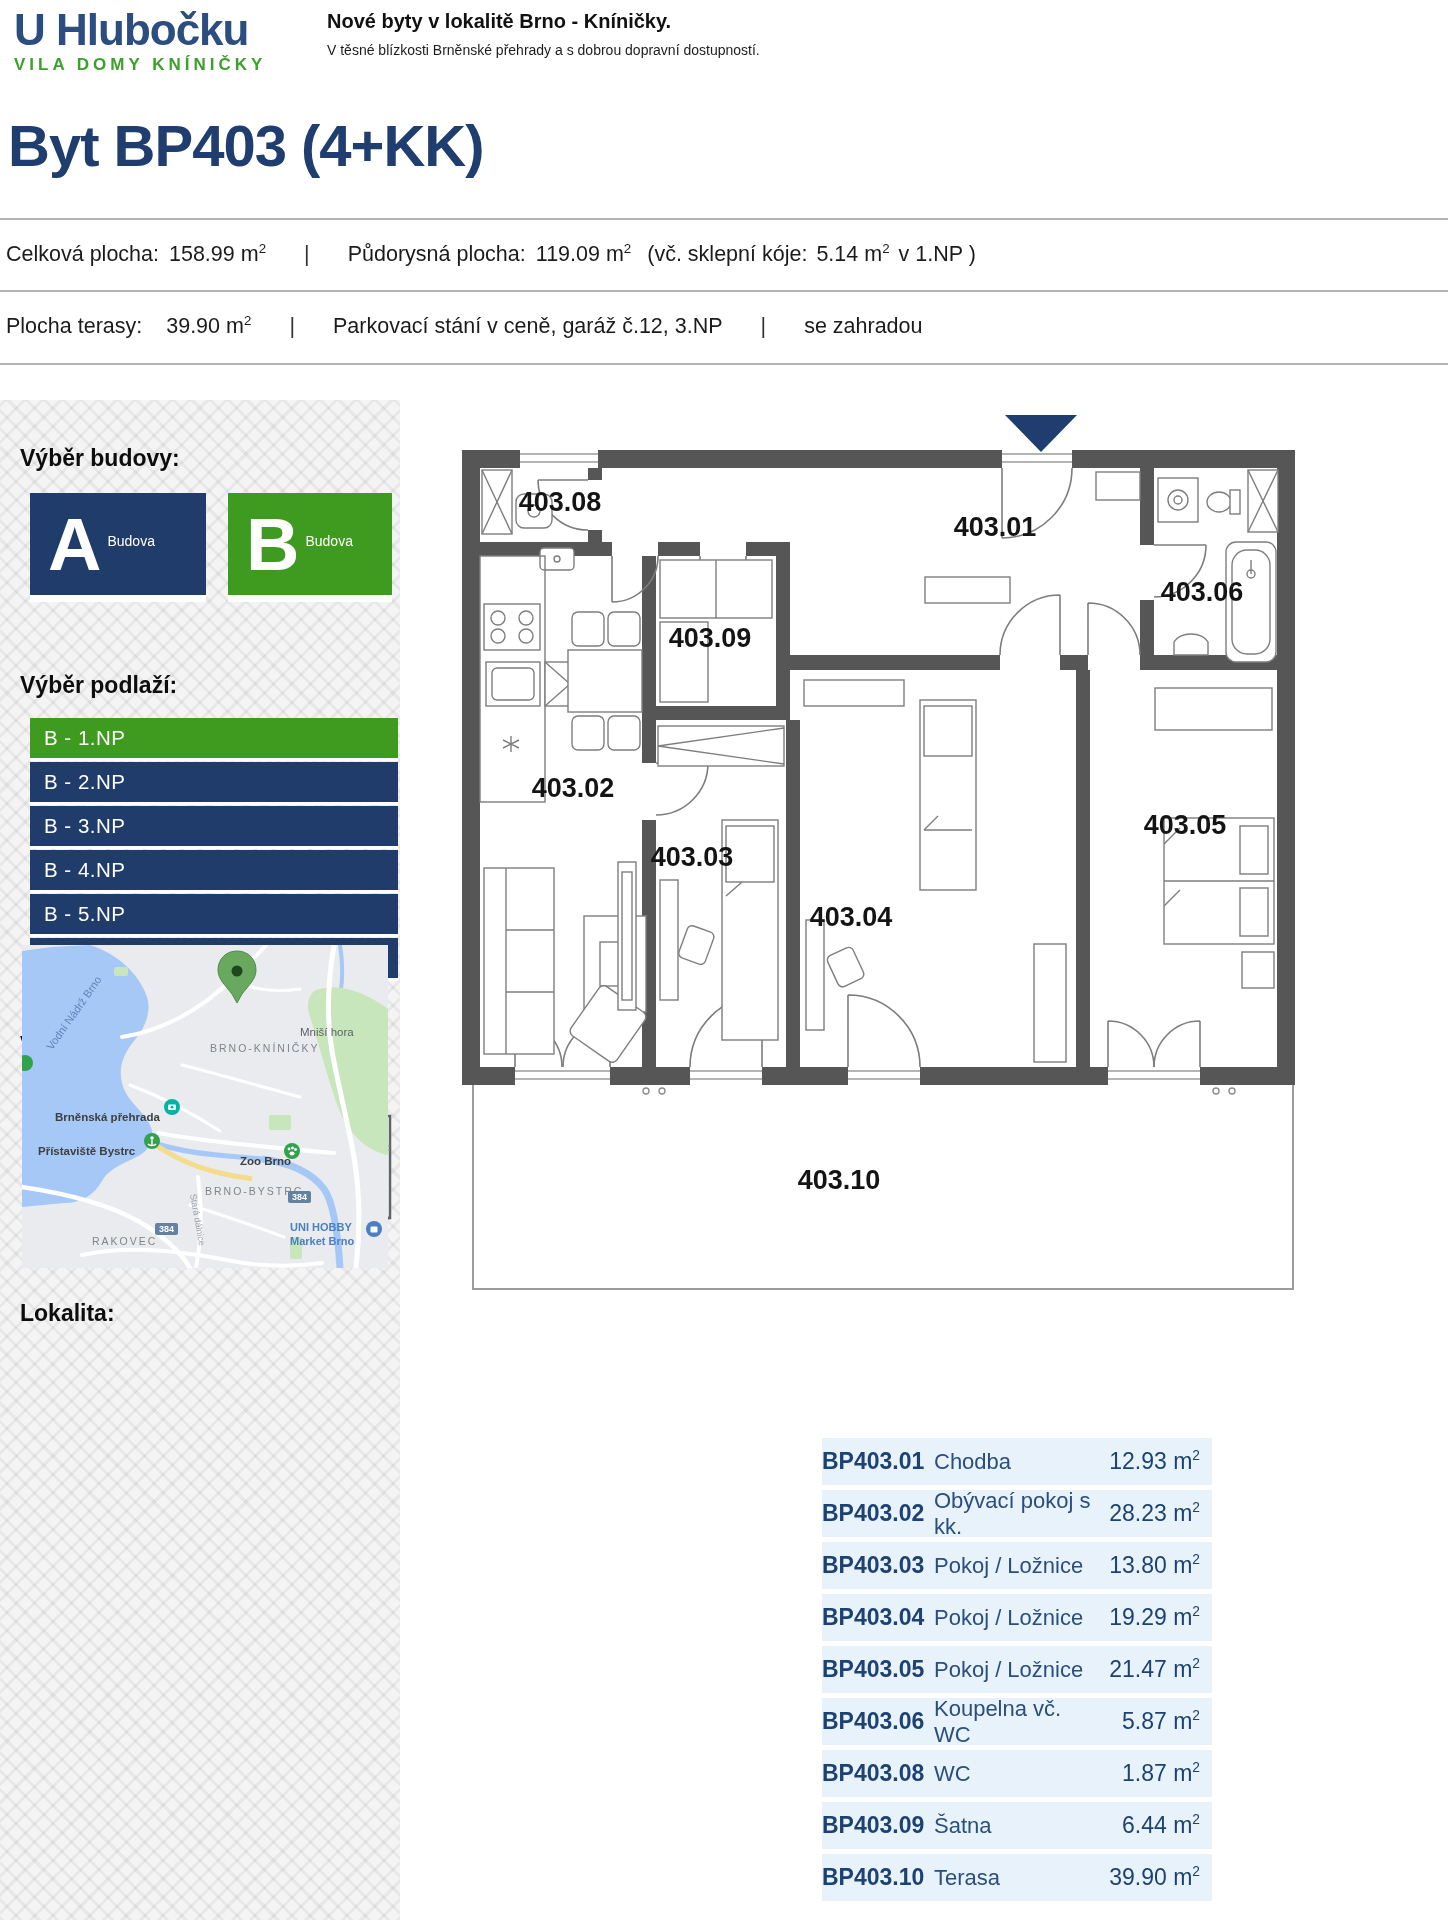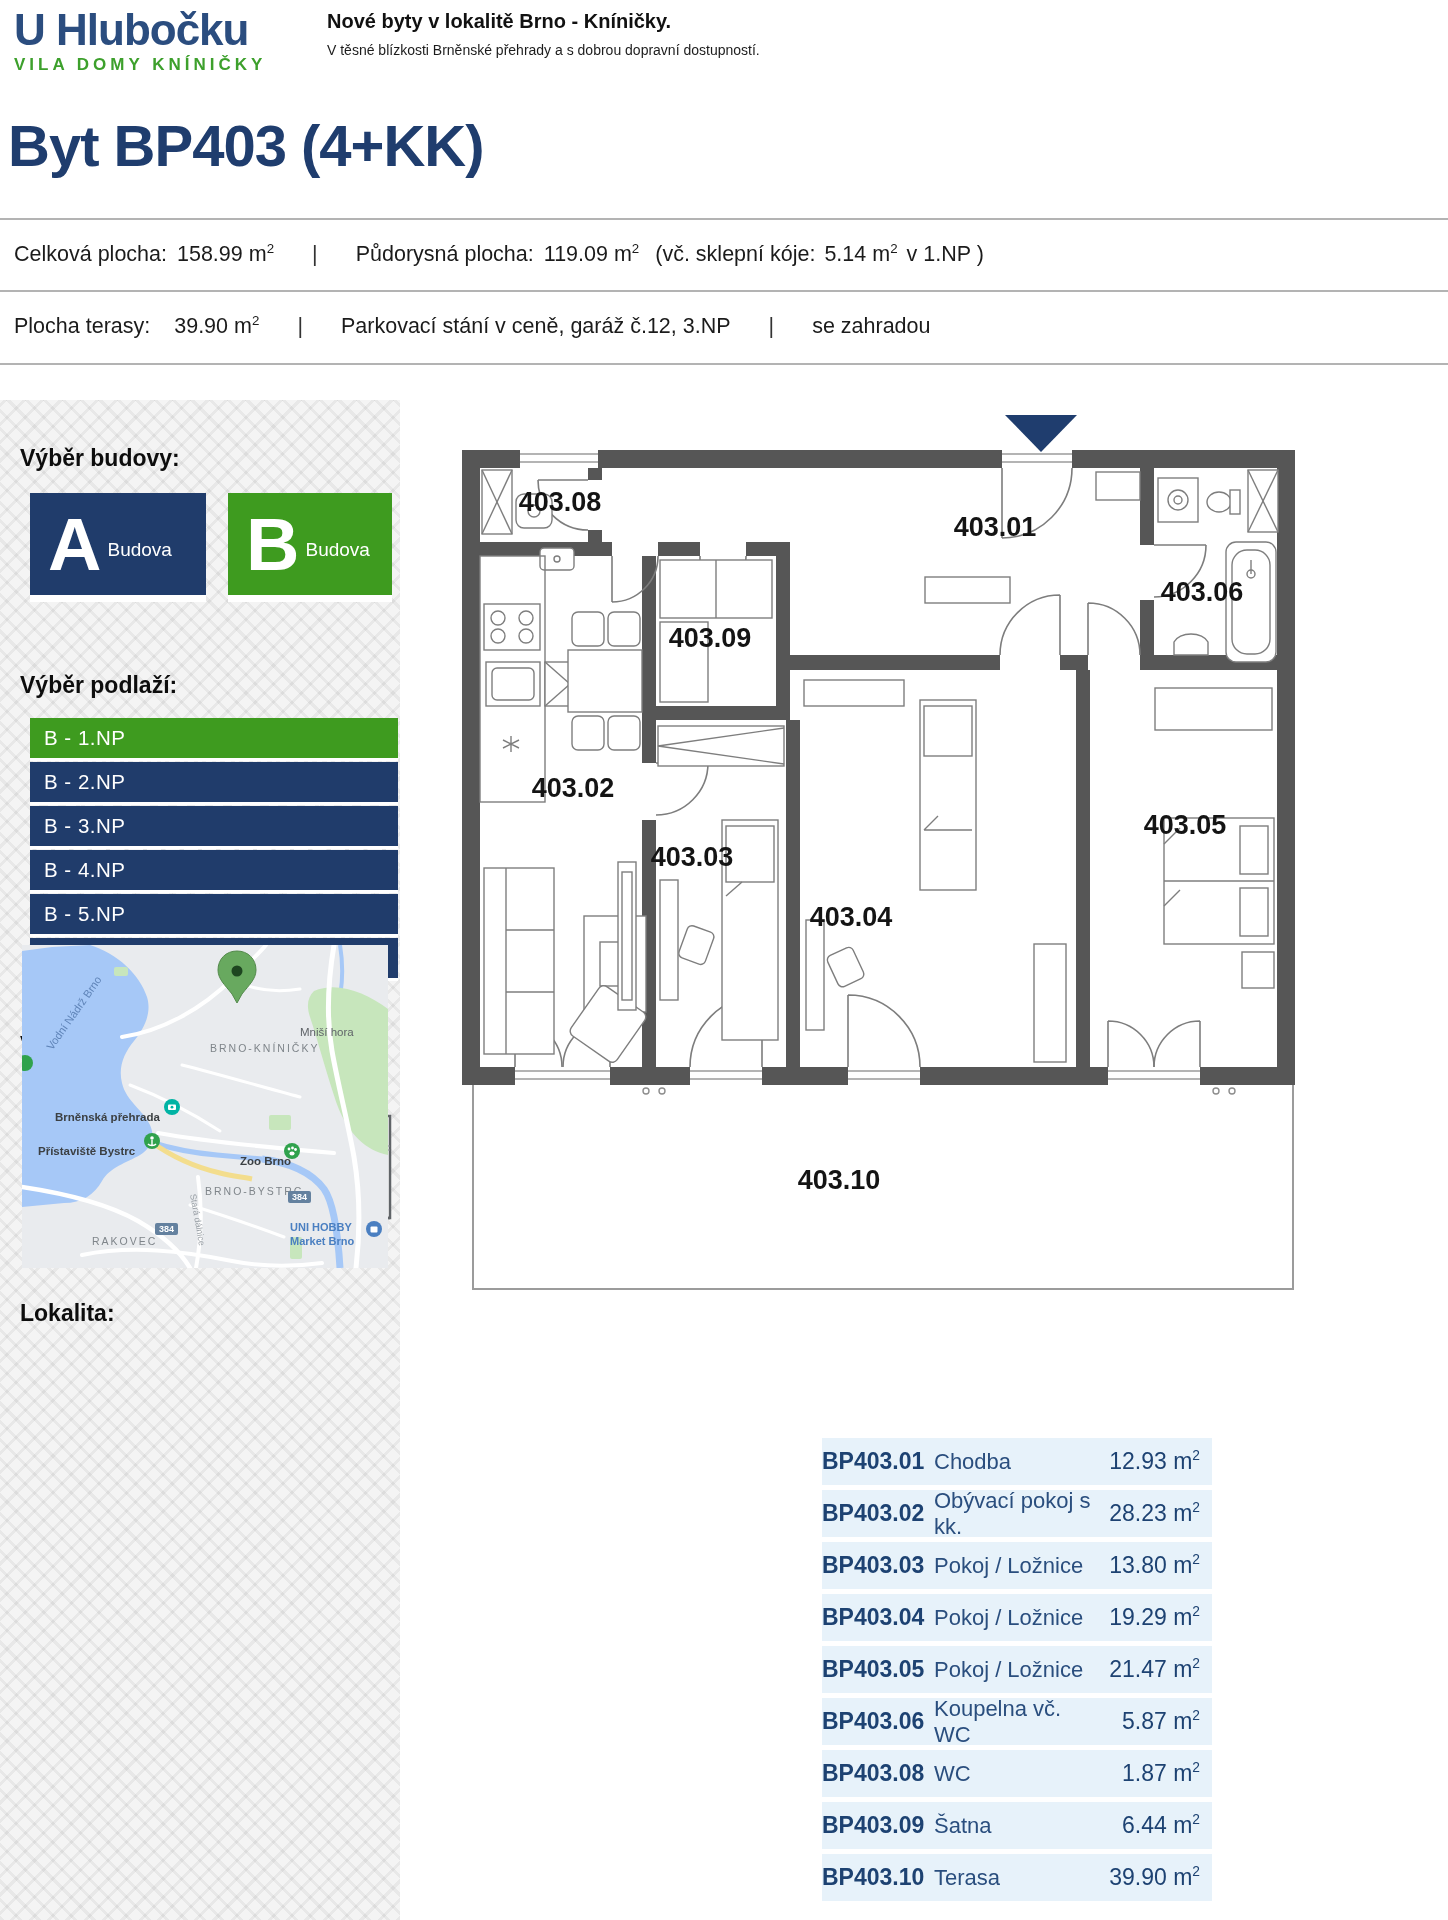--- a/index.html
+++ b/index.html
@@ -16,7 +16,7 @@
 
   .rule{position:absolute;left:0;width:1448px;height:2px;background:#b3b3b3;}
   .info-row{position:absolute;left:0;width:1448px;height:72px;display:flex;align-items:center;
-            font-size:21.5px;color:#1b1b1b;padding-left:14px;box-sizing:border-box;}
+            font-size:21.5px;color:#1b1b1b;padding-left:6px;box-sizing:border-box;}
   .info-row .sep{margin:0 38px;color:#333;}
   .info-row .lbl{margin-right:10px;}
   .u sup{font-size:62%;vertical-align:super;}

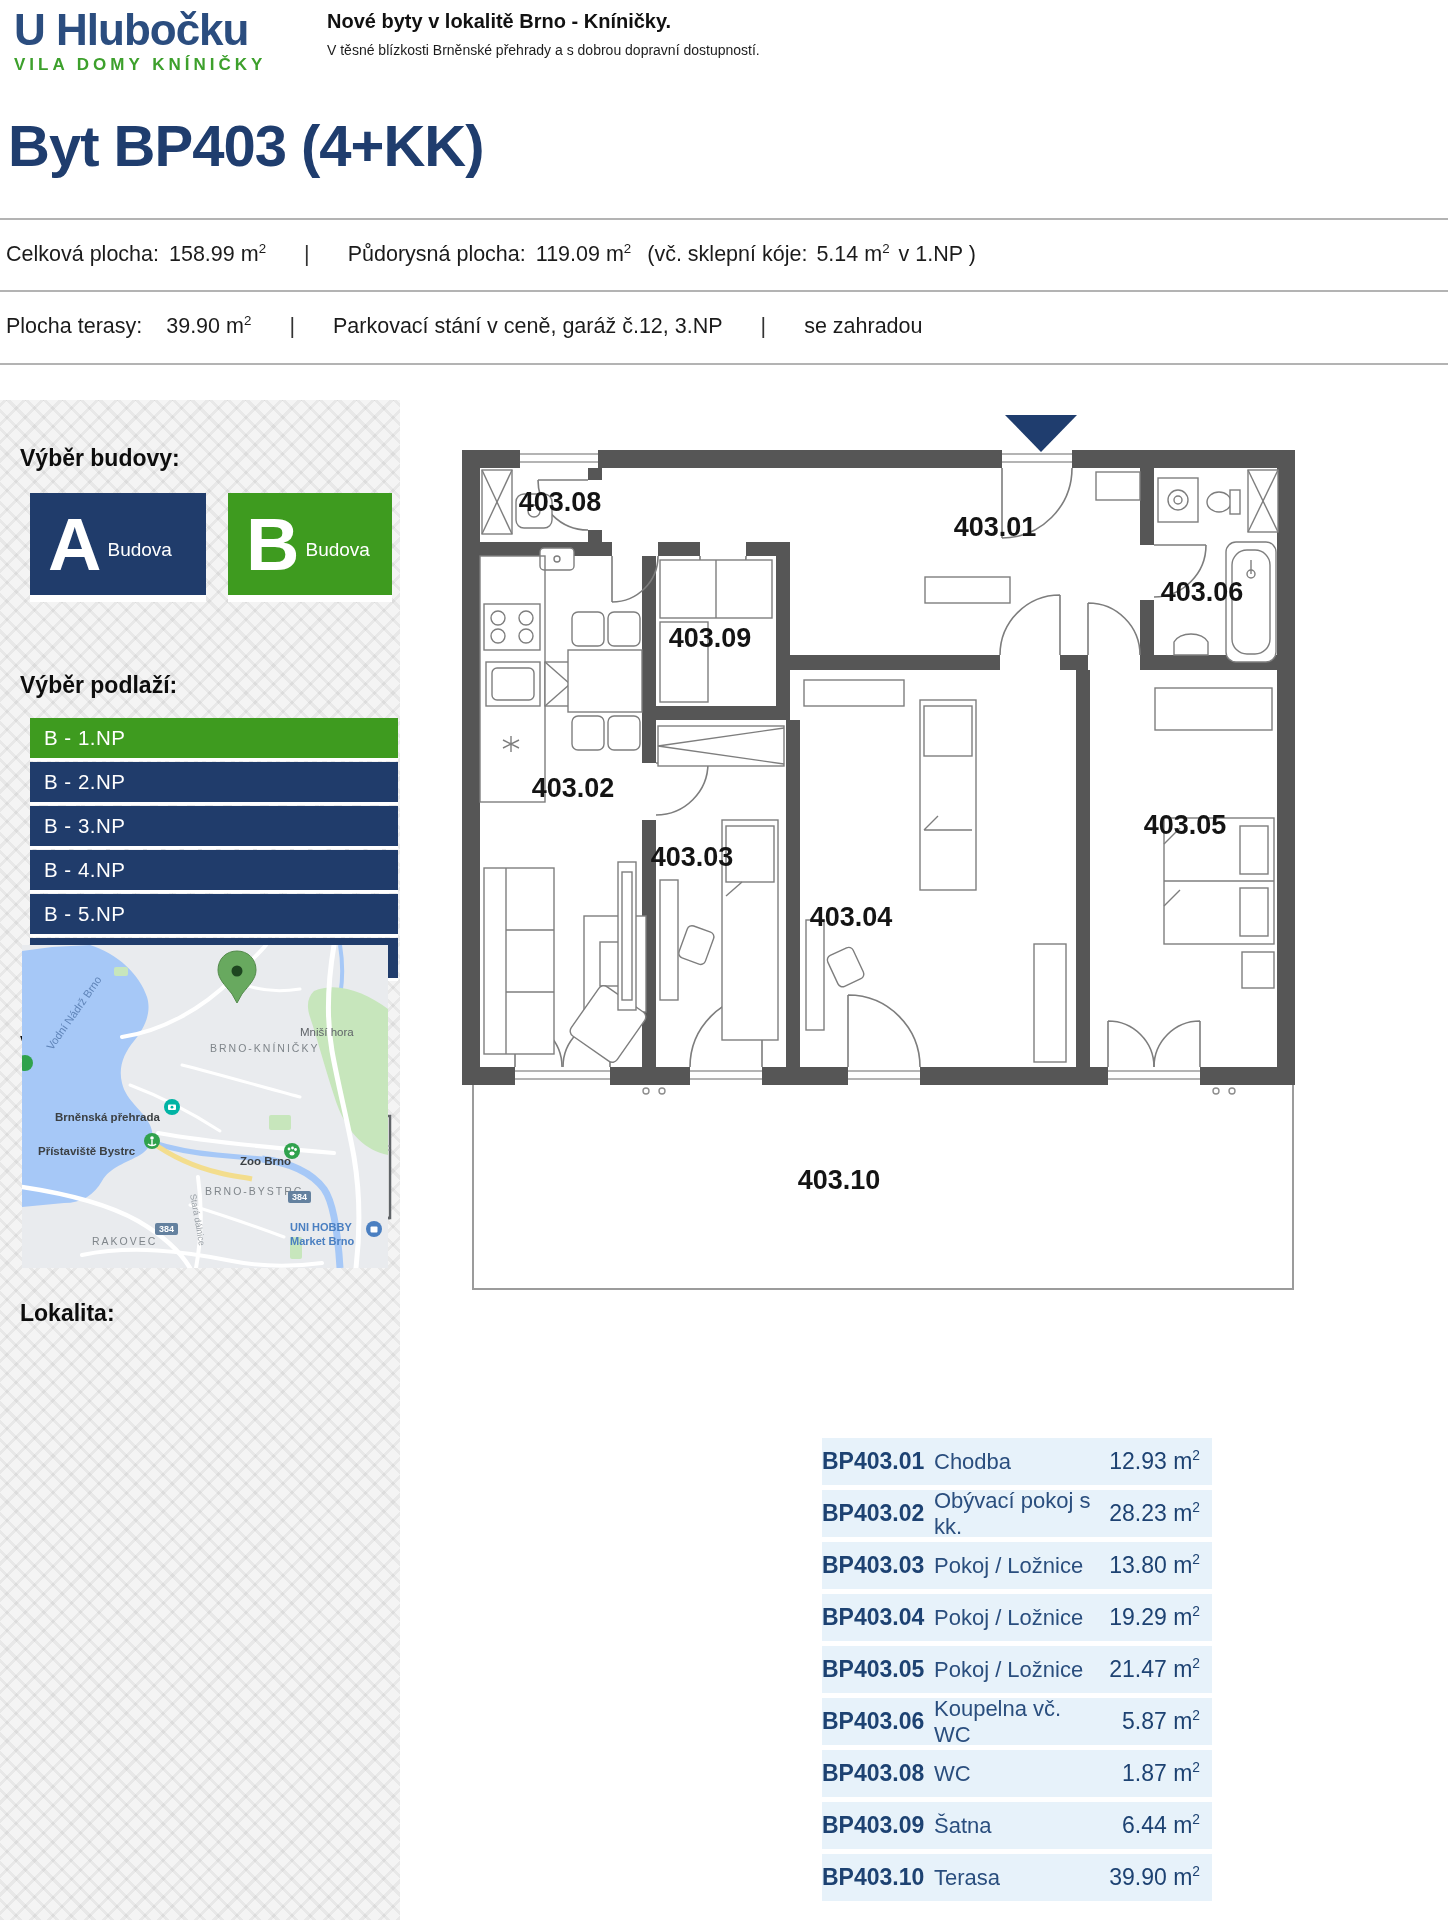--- a/index.html
+++ b/index.html
@@ -30,7 +30,7 @@
   .bbtn{position:absolute;height:102px;display:flex;align-items:flex-start;box-sizing:border-box;
         padding:18px 10px 0 18px;cursor:pointer;box-shadow:0 7px 0 #ffffff;}
   .bbtn .big{font-size:74px;font-weight:bold;color:#fff;line-height:0.92;}
-  .bbtn .sm{font-size:19px;color:#fff;margin:28px 0 0 6px;}
+  .bbtn .sm{font-size:14px;color:#fff;margin:22px 0 0 6px;}
   .floor-btn{width:368px;height:40px;margin-bottom:4px;background:#203c6b;color:#fff;
              display:flex;align-items:center;padding-left:14px;box-sizing:border-box;
              font-size:20.5px;letter-spacing:0.5px;cursor:pointer;box-shadow:0 3px 0 #ffffff;}

